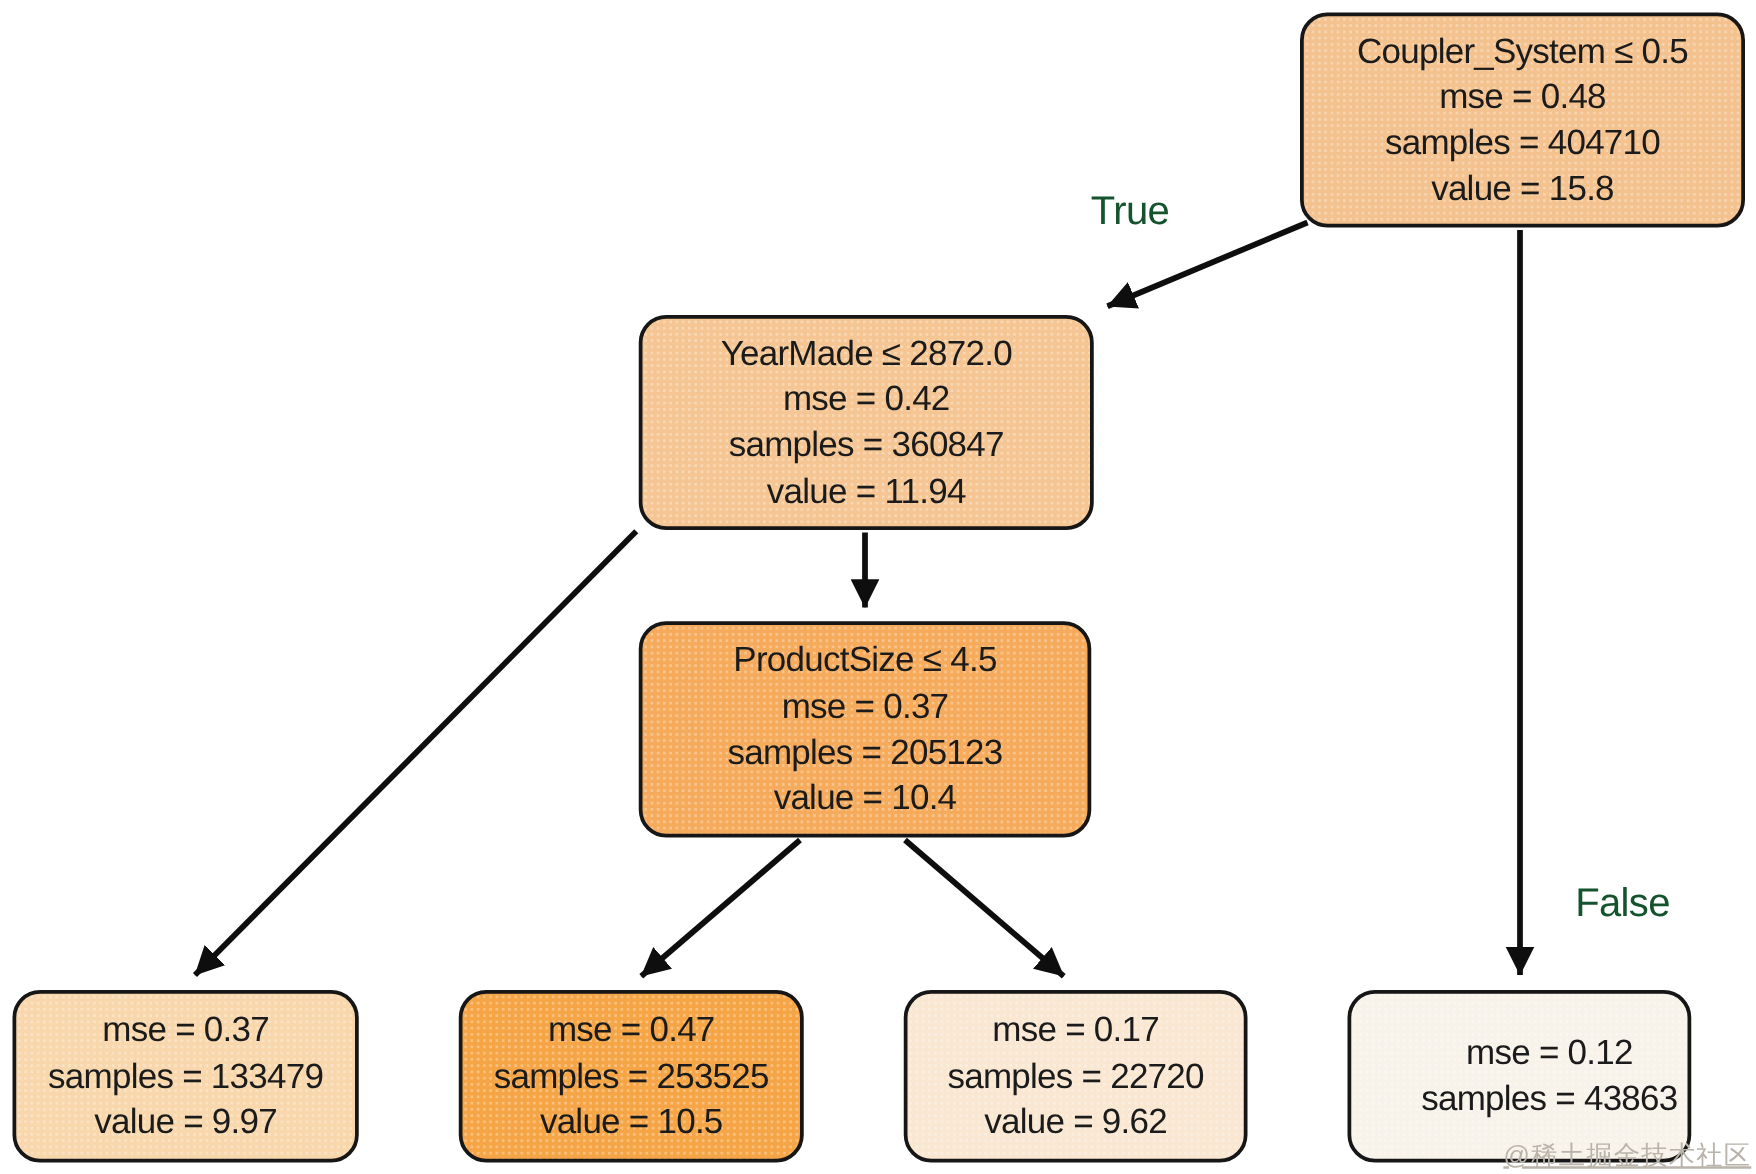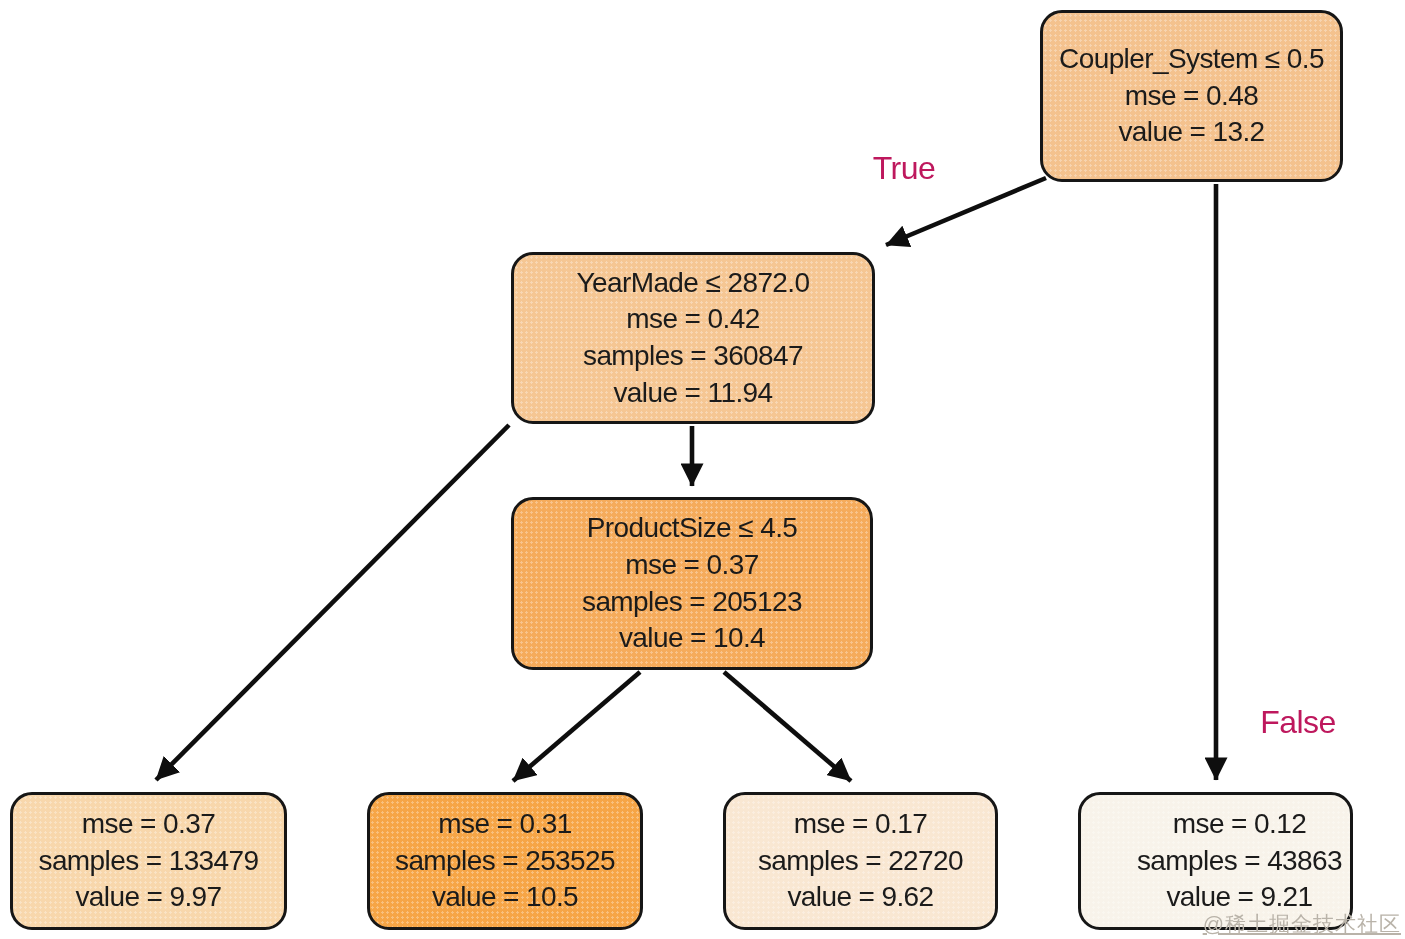--- a/index.html
+++ b/index.html
@@ -39,7 +39,7 @@
     background-image: radial-gradient(rgba(255,255,255,0.30) 1.1px, rgba(0,0,0,0) 1.1px);
     background-size: 5px 5px;
   }
-  #n-root        { left: 1040px; top:  10px; width: 303px; height: 172px; }
+  #n-root        { left: 1040px; top:  10px; width: 356px; height: 172px; }
   #n-yearmade    { left:  511px; top: 252px; width: 364px; height: 172px; }
   #n-productsize { left:  511px; top: 497px; width: 362px; height: 173px; }
   #n-leaf1       { left:   10px; top: 792px; width: 277px; height: 138px; }

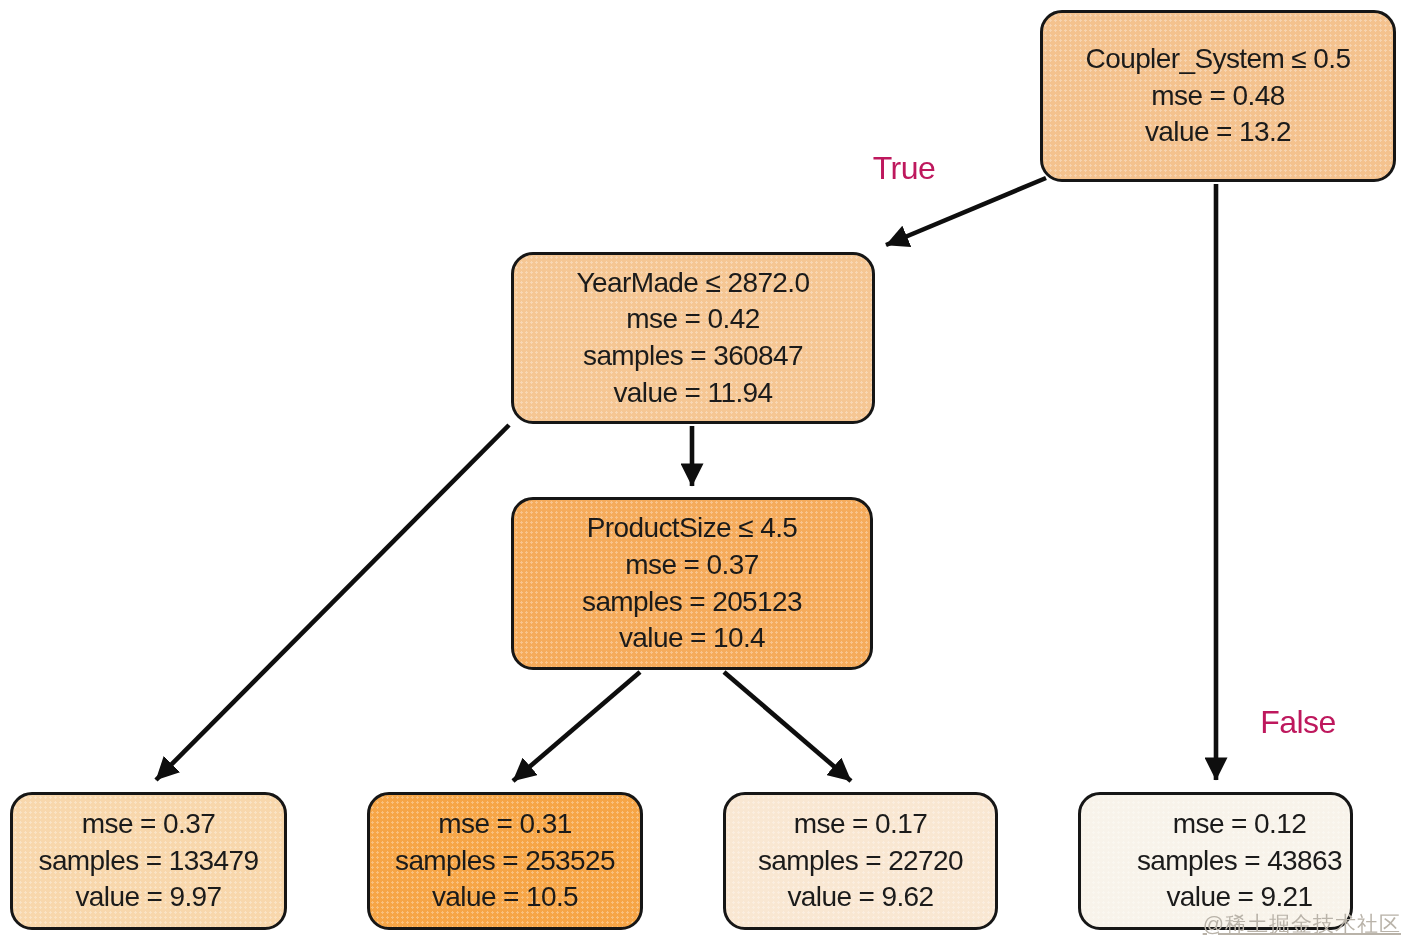--- a/index.html
+++ b/index.html
@@ -95,6 +95,7 @@
   <div class="node" id="n-root" style="background-color: rgb(244, 194, 142);">
     <div>Coupler_System ≤ 0.5</div>
     <div>mse = 0.48</div>
+    <div>samples = 404710</div>
     <div>value = 13.2</div>
   </div>
 

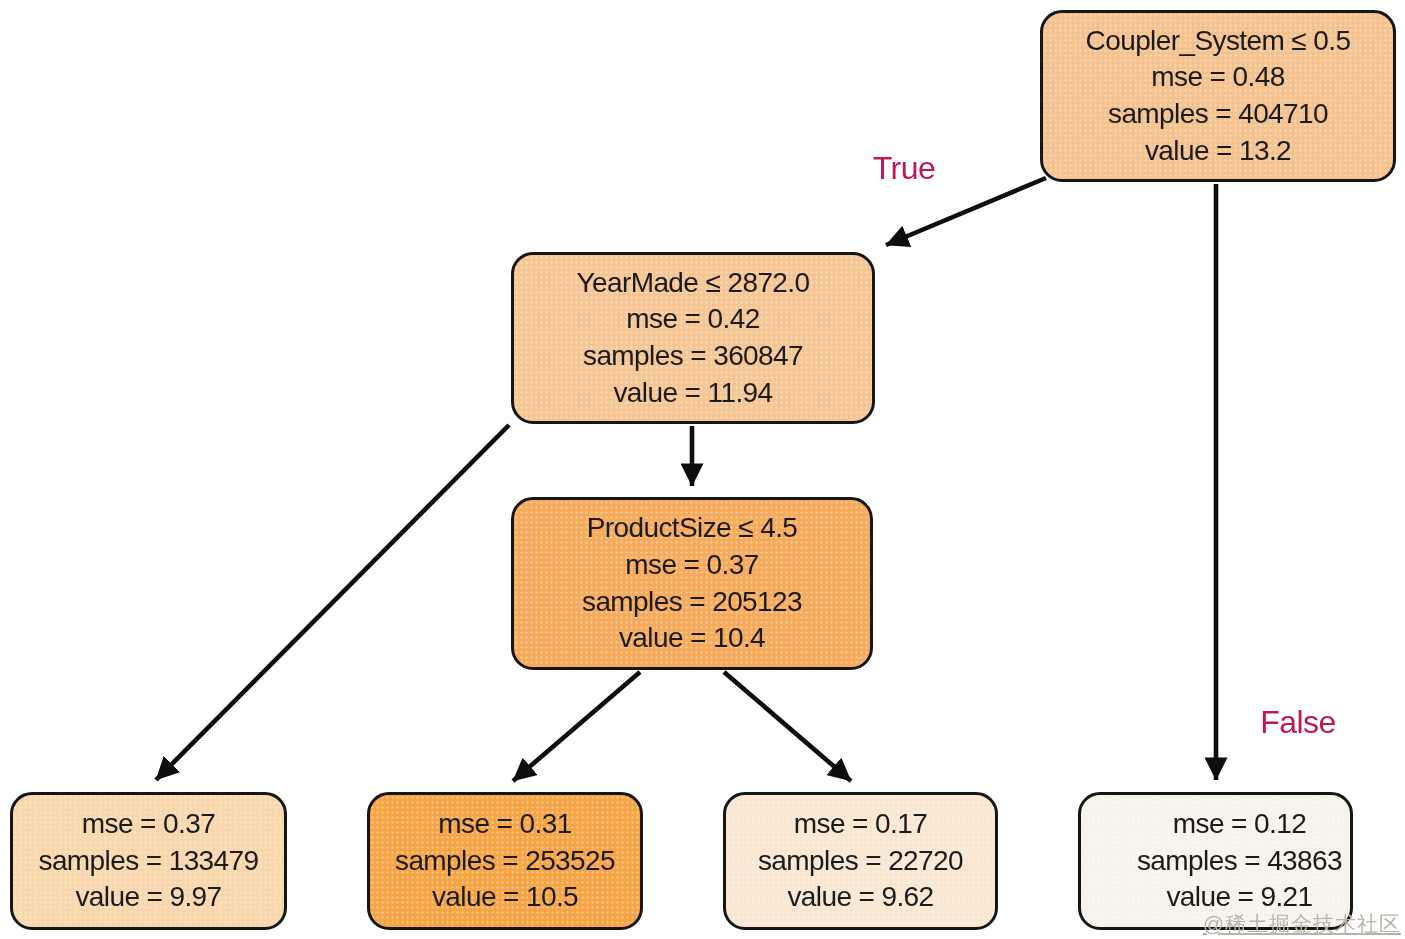--- a/index.html
+++ b/index.html
@@ -51,7 +51,7 @@
     z-index: 3;
     width: 140px;
     text-align: center;
-    color: #be185d;
+    color: #14532d;
     font-size: 32px;
     letter-spacing: -0.5px;
   }

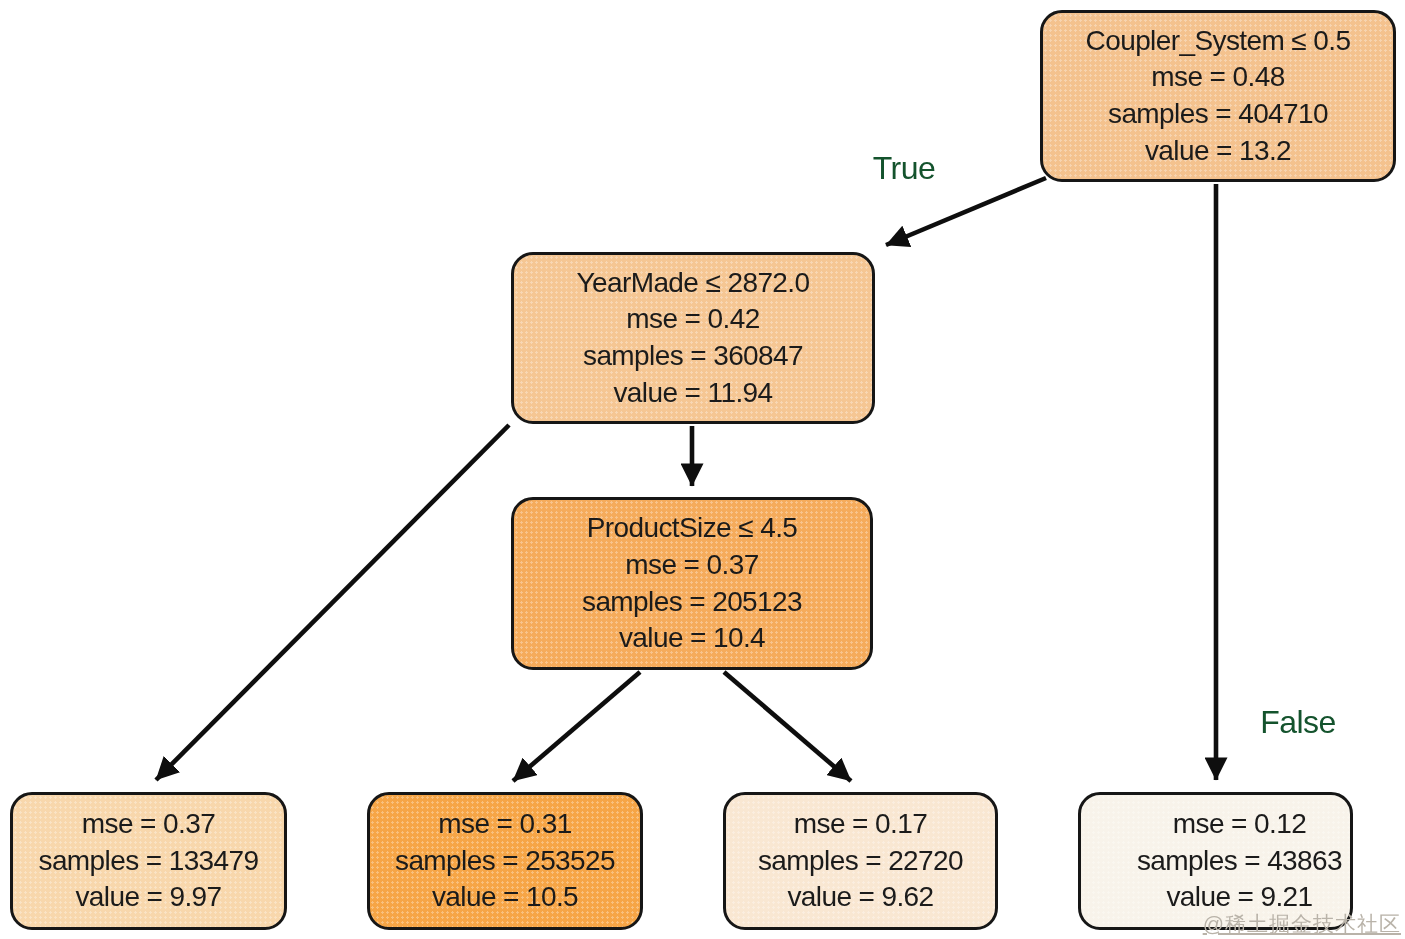--- a/index.html
+++ b/index.html
@@ -96,7 +96,7 @@
     <div>Coupler_System ≤ 0.5</div>
     <div>mse = 0.48</div>
     <div>samples = 404710</div>
-    <div>value = 13.2</div>
+    <div>value = 15.8</div>
   </div>
 
   <div class="node" id="n-yearmade" style="background-color: rgb(245, 198, 147);">

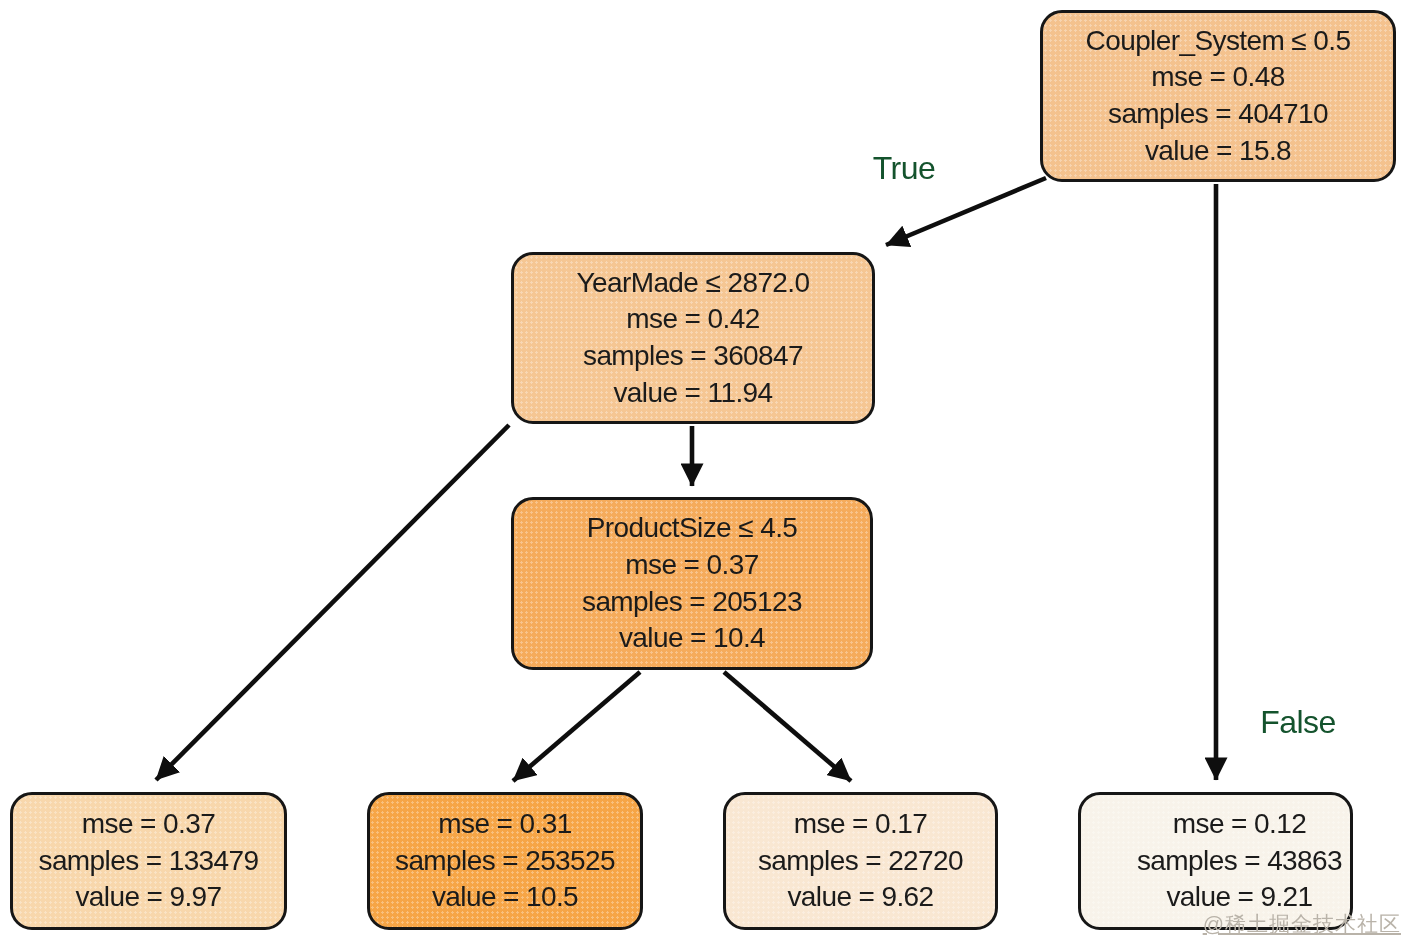--- a/index.html
+++ b/index.html
@@ -120,7 +120,7 @@
   </div>
 
   <div class="node" id="n-leaf2" style="background-color: rgb(246, 165, 70);">
-    <div>mse = 0.31</div>
+    <div>mse = 0.47</div>
     <div>samples = 253525</div>
     <div>value = 10.5</div>
   </div>

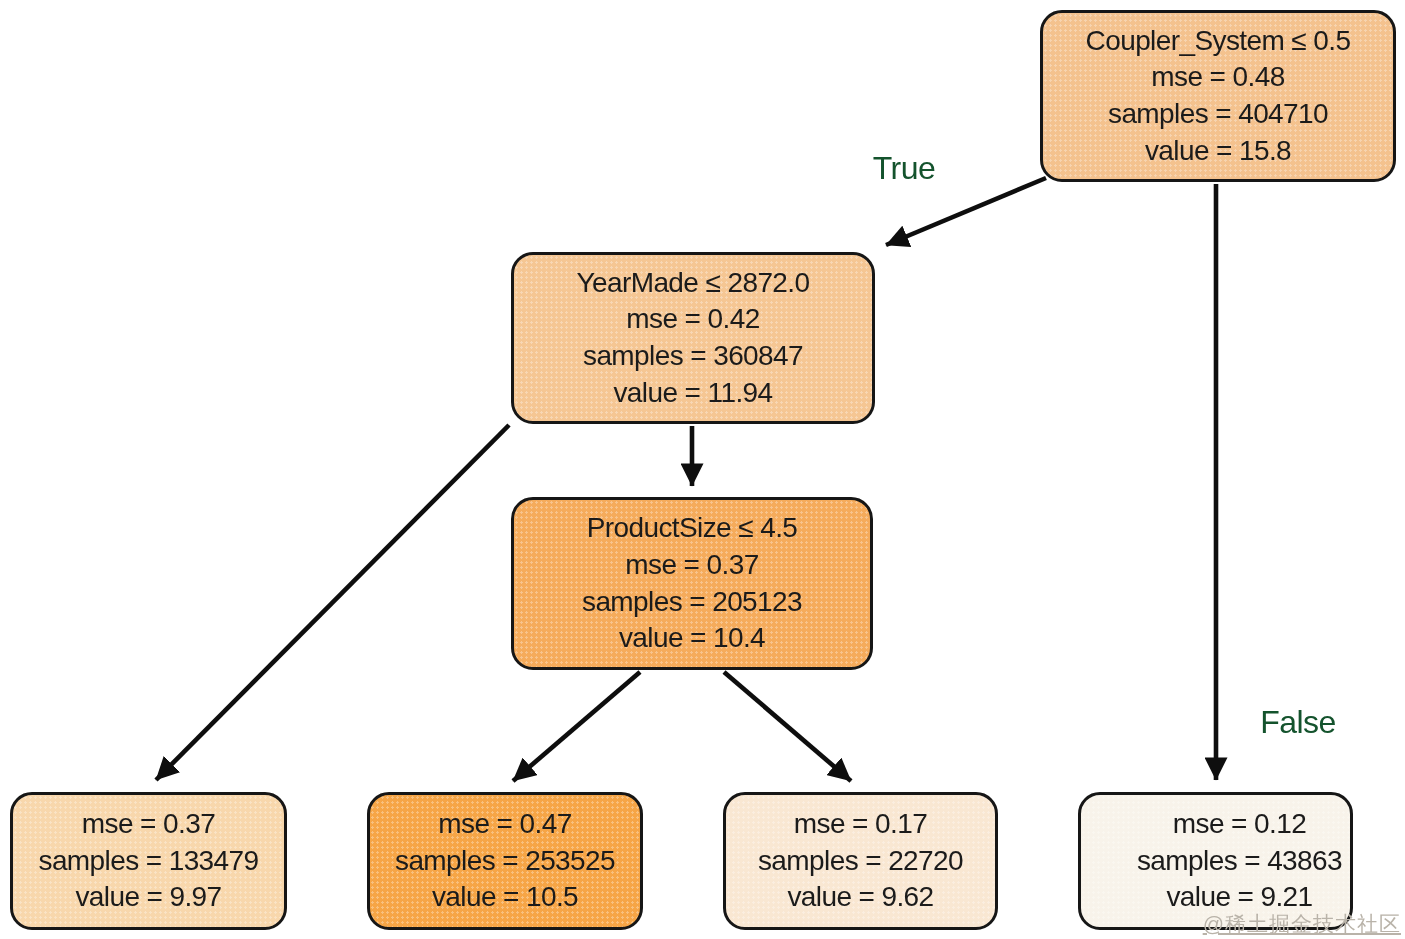--- a/index.html
+++ b/index.html
@@ -134,7 +134,6 @@
   <div class="node" id="n-leaf4" style="background-color: rgb(248, 243, 234);">
     <div>mse = 0.12</div>
     <div>samples = 43863</div>
-    <div>value = 9.21</div>
   </div>
 
   <div class="watermark">@稀土掘金技术社区</div>

